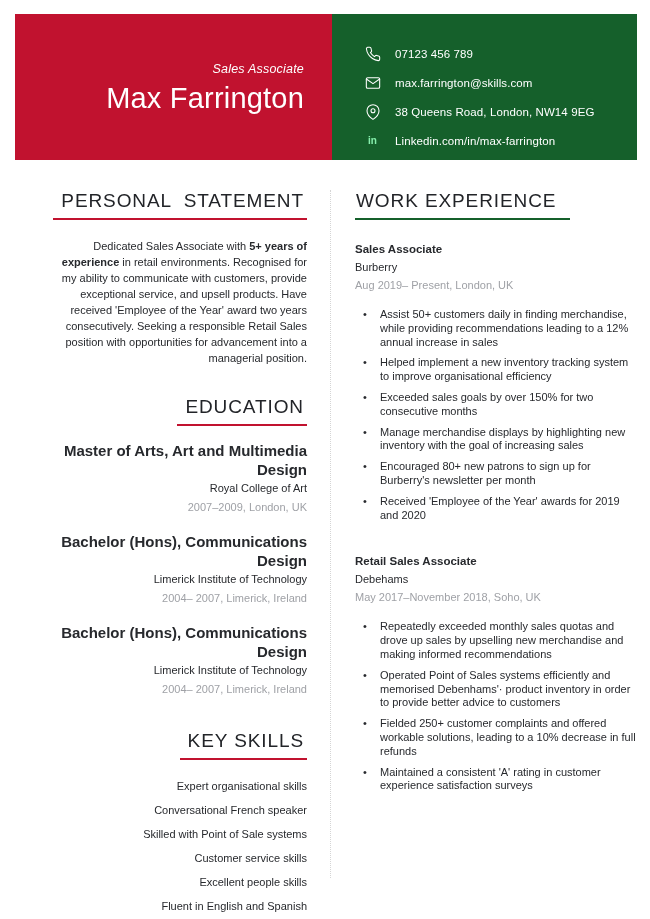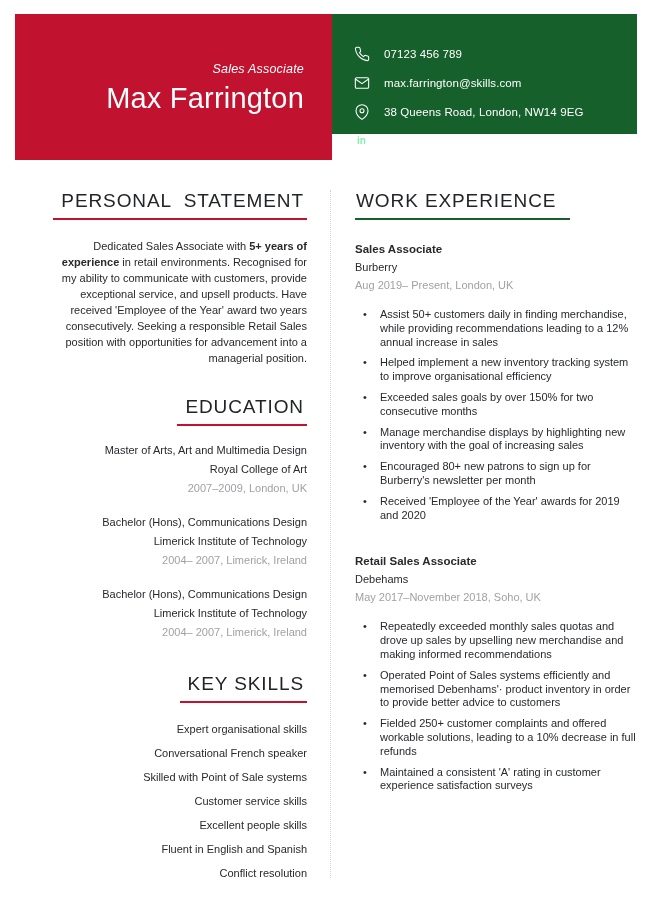--- a/index.html
+++ b/index.html
@@ -17,9 +17,9 @@
   .banner-name .first { font-weight:400; }
 
   .banner-green {
-    position:absolute; left:332px; top:14px; width:305px; height:120px;
+    position:absolute; left:332px; top:14px; width:305px; height:146px;
     background:var(--brand-green,#15602b); color:#fff;
-    padding:25px 10px 0 21px;
+    padding:25px 10px 0 32px;
   }
   .contact-row { display:flex; align-items:center; gap:14px; height:29px; }
   .contact-icon { width:17px; height:17px; display:flex; align-items:center; justify-content:center; flex:0 0 17px; }

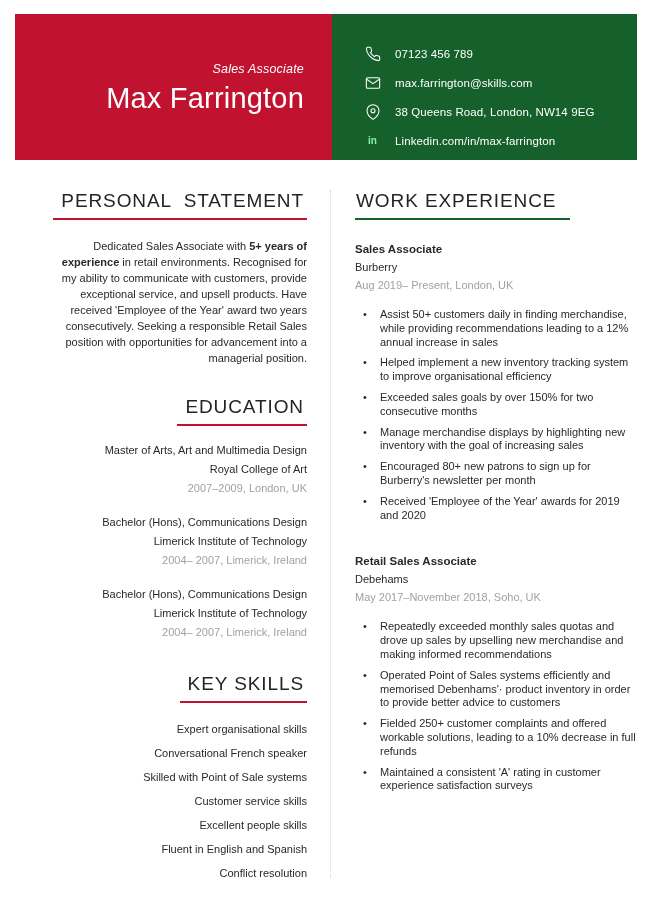--- a/index.html
+++ b/index.html
@@ -47,7 +47,7 @@
   .section-edu { margin-top:29px; }
   .edu-list { margin-top:5px; }
   .edu-entry { margin-top:15px; }
-  .edu-degree { font-weight:400; font-size:11px; line-height:19px; }
+  .edu-degree { font-weight:700; font-size:15px; line-height:19px; }
   .edu-school { font-size:11px; line-height:19px; }
   .edu-dates  { font-size:11px; line-height:19px; color:var(--muted,#9fa1a6); }
 

